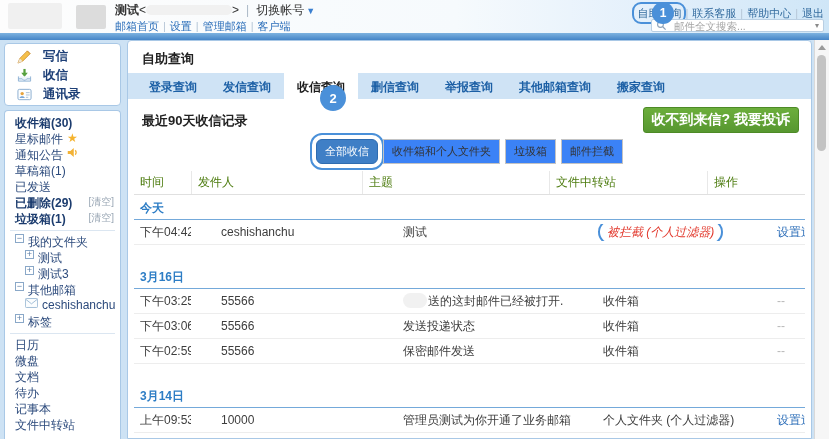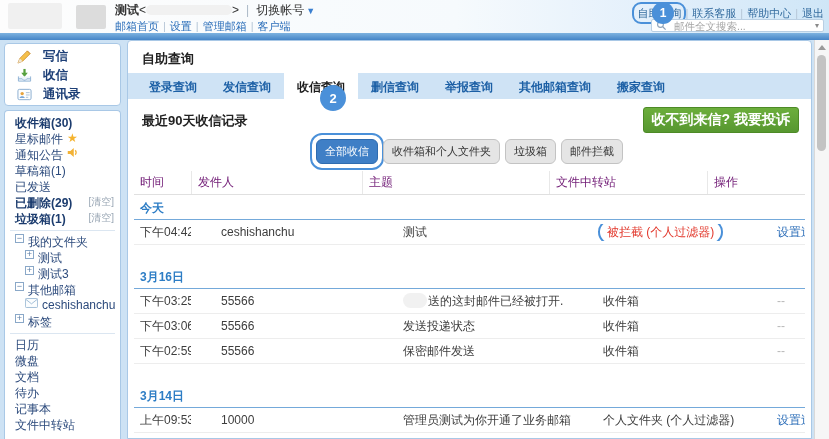--- a/index.html
+++ b/index.html
@@ -67,7 +67,7 @@
                  border:1px solid #4d8a26; color:#fff; font-size:14px; font-weight:bold; padding:3px 8px;
                  border-radius:3px; cursor:pointer;}
   .filter-row{display:flex; justify-content:center; gap:5px; margin-top:3px; height:29px; align-items:center;}
-  .fbtn{border:1px solid #c3c3c3; background:#e5e5e5; color:#333; font-size:11px; padding:4px 8px; border-radius:6px; cursor:pointer;}
+  .fbtn{border:1px solid #c3c3c3; background:#3b82f6; color:#333; font-size:11px; padding:4px 8px; border-radius:0; cursor:pointer;}
   .fbtn.active{background:#3f7fc6; border-color:#2f6cb0; color:#fff;}
   .fbtn.callout{outline:2px solid var(--ann); outline-offset:4px; border-radius:6px;}
 

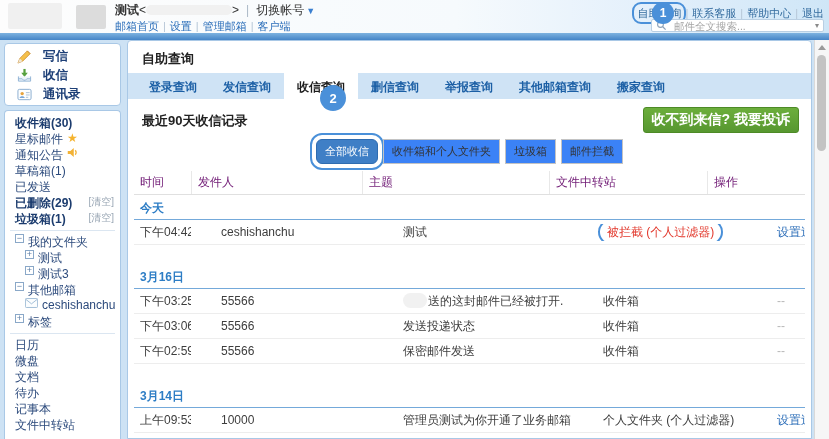--- a/index.html
+++ b/index.html
@@ -73,7 +73,7 @@
 
   .table{margin-top:5px;}
   .thead,.trow{display:grid; grid-template-columns:57px 171px 187px 158px 1fr;}
-  .thead{border-bottom:1px solid #e0e0e0; color:#701a75;}
+  .thead{border-bottom:1px solid #e0e0e0; color:#4d7c0f;}
   .th{padding:3px 6px; font-size:12px;}
   .th + .th{border-left:1px solid #e8e8e8;}
   .group-row{margin-top:21px; padding:3px 6px 2px; font-weight:bold; color:#2d7dc5;

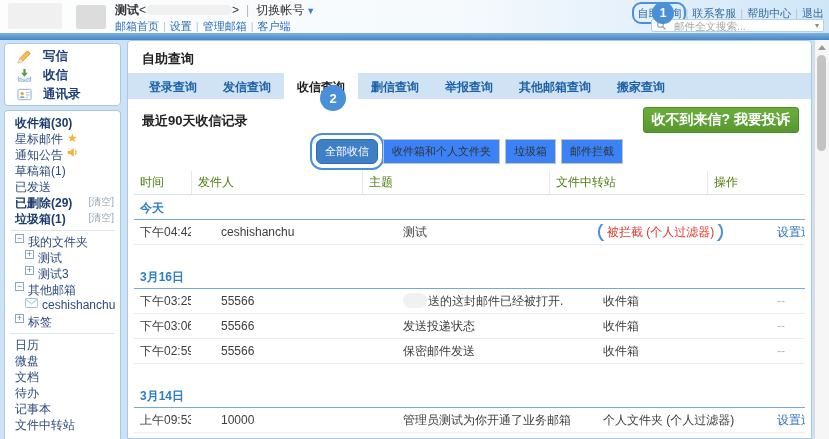--- a/index.html
+++ b/index.html
@@ -84,7 +84,7 @@
   .td-sender{padding-left:14px;}
   .td-subject{padding-left:9px;}
   .loc-alert{color:var(--red);}
-  .loc-alert.callout{outline:2px solid var(--ann); outline-offset:3px; border-radius:8px; padding:1px 4px;}
+  .loc-alert.callout{outline:2px solid var(--ann); outline-offset:3px; border-radius:8px; padding:1px 4px;font-style:italic;}
   .op-link{color:#2b6db8; cursor:pointer; text-decoration:none;}
   .op-dash{color:#b8b8b8;}
   .blob{display:inline-block; width:24px; height:15px; background:#f1f1f1; border-radius:8px; vertical-align:-3px; margin-right:1px;}

